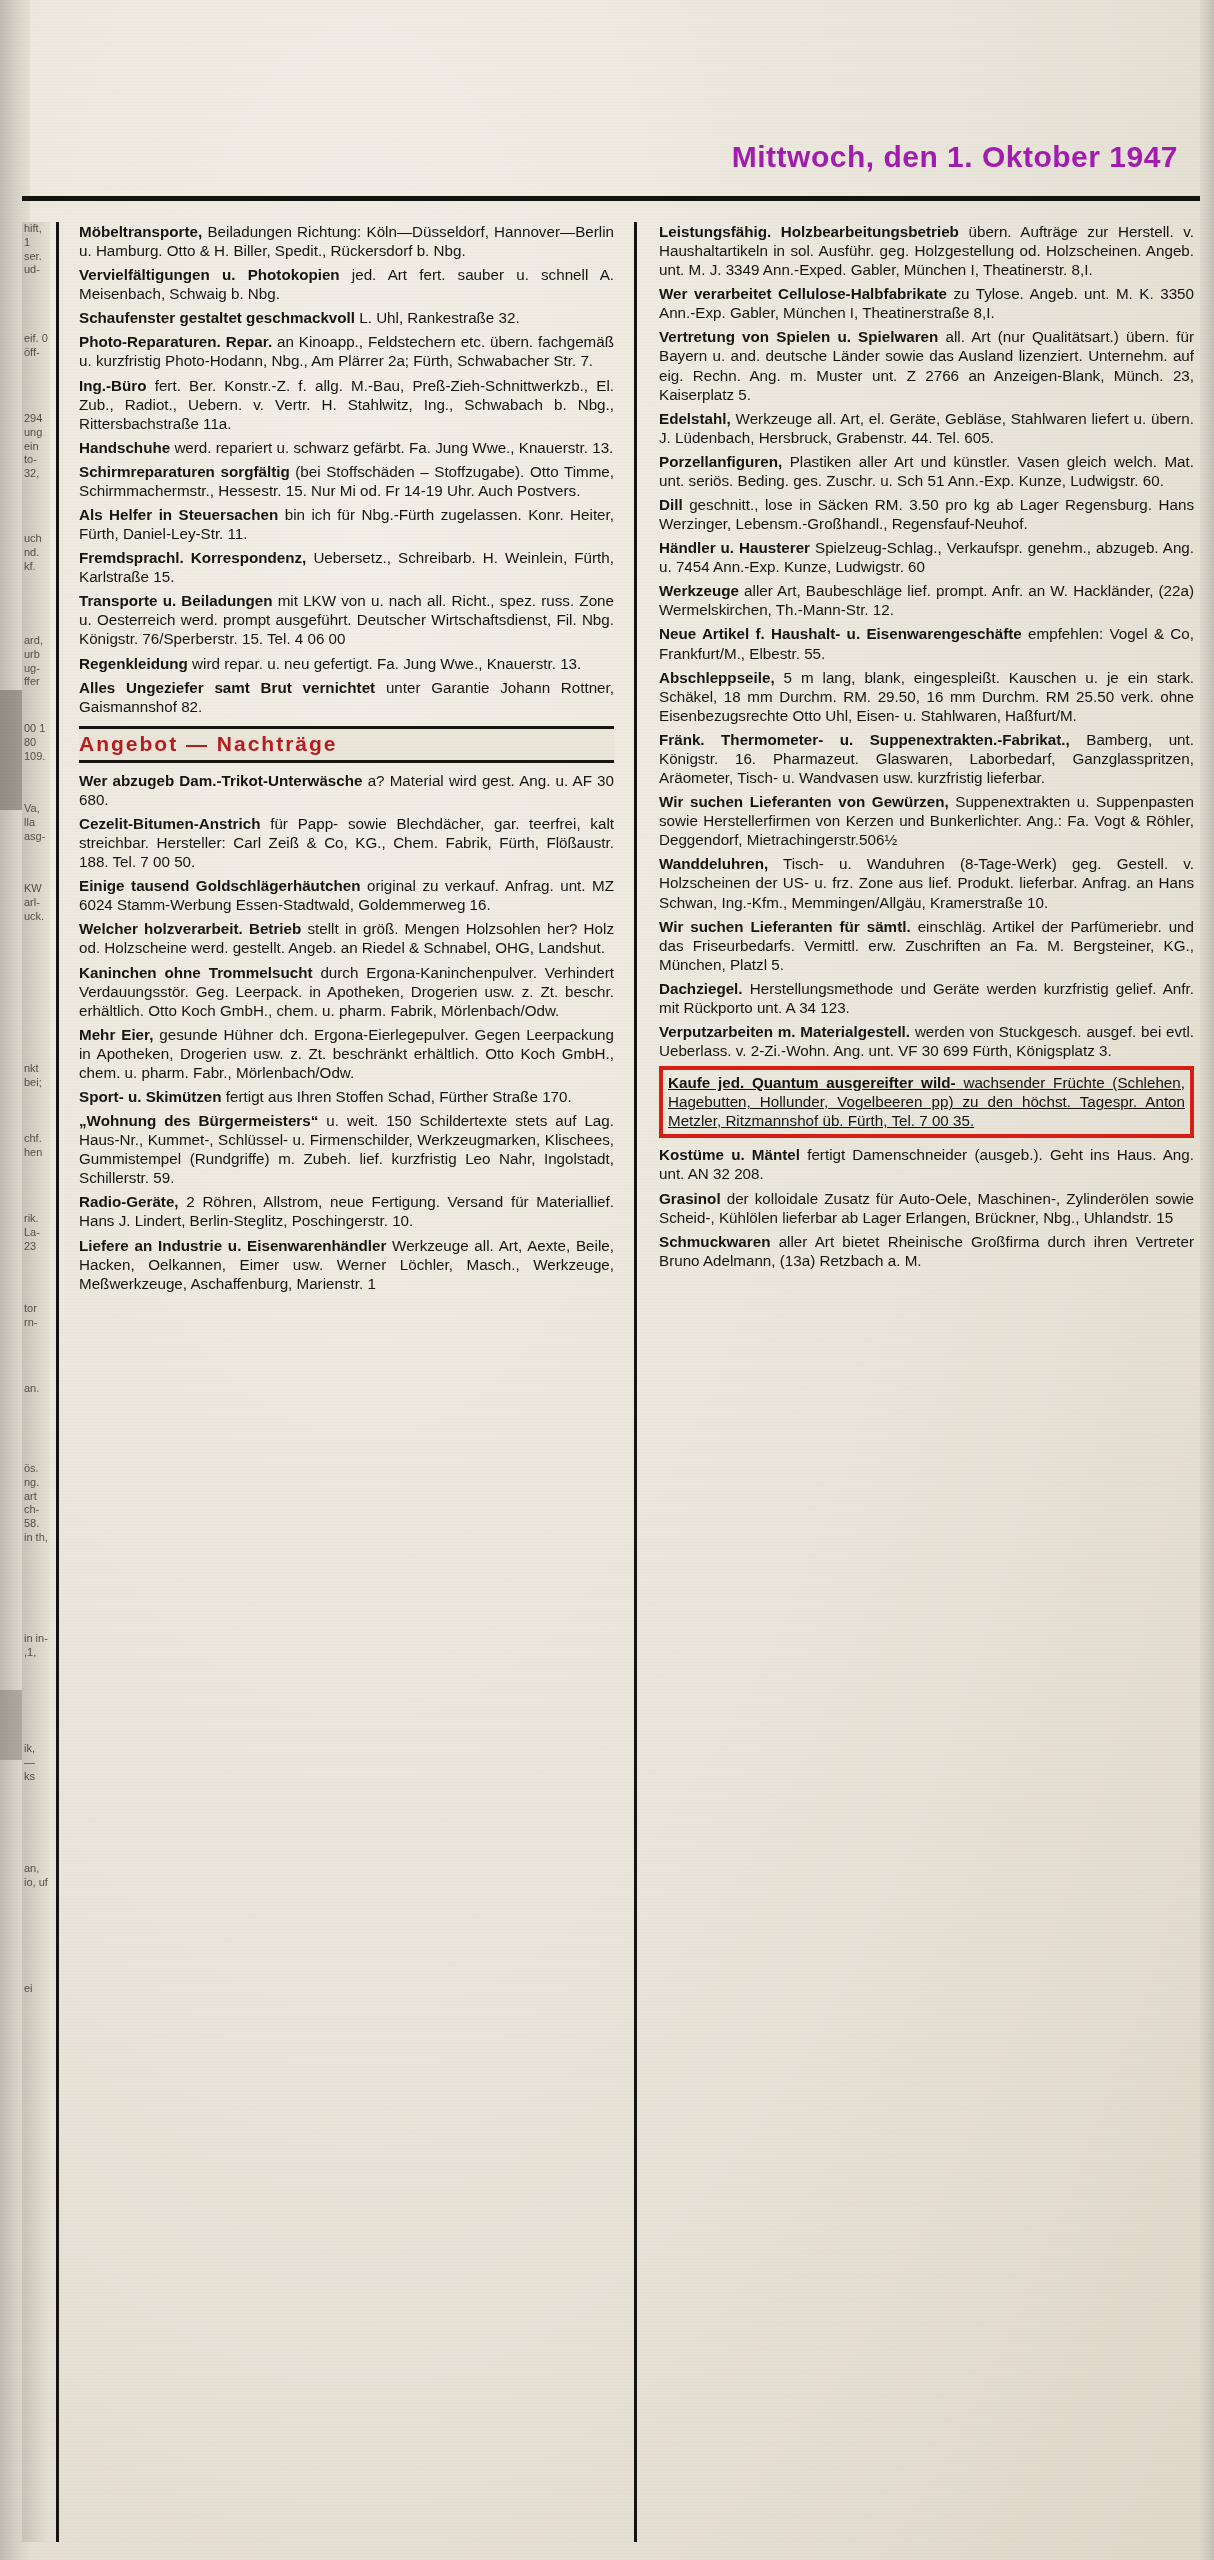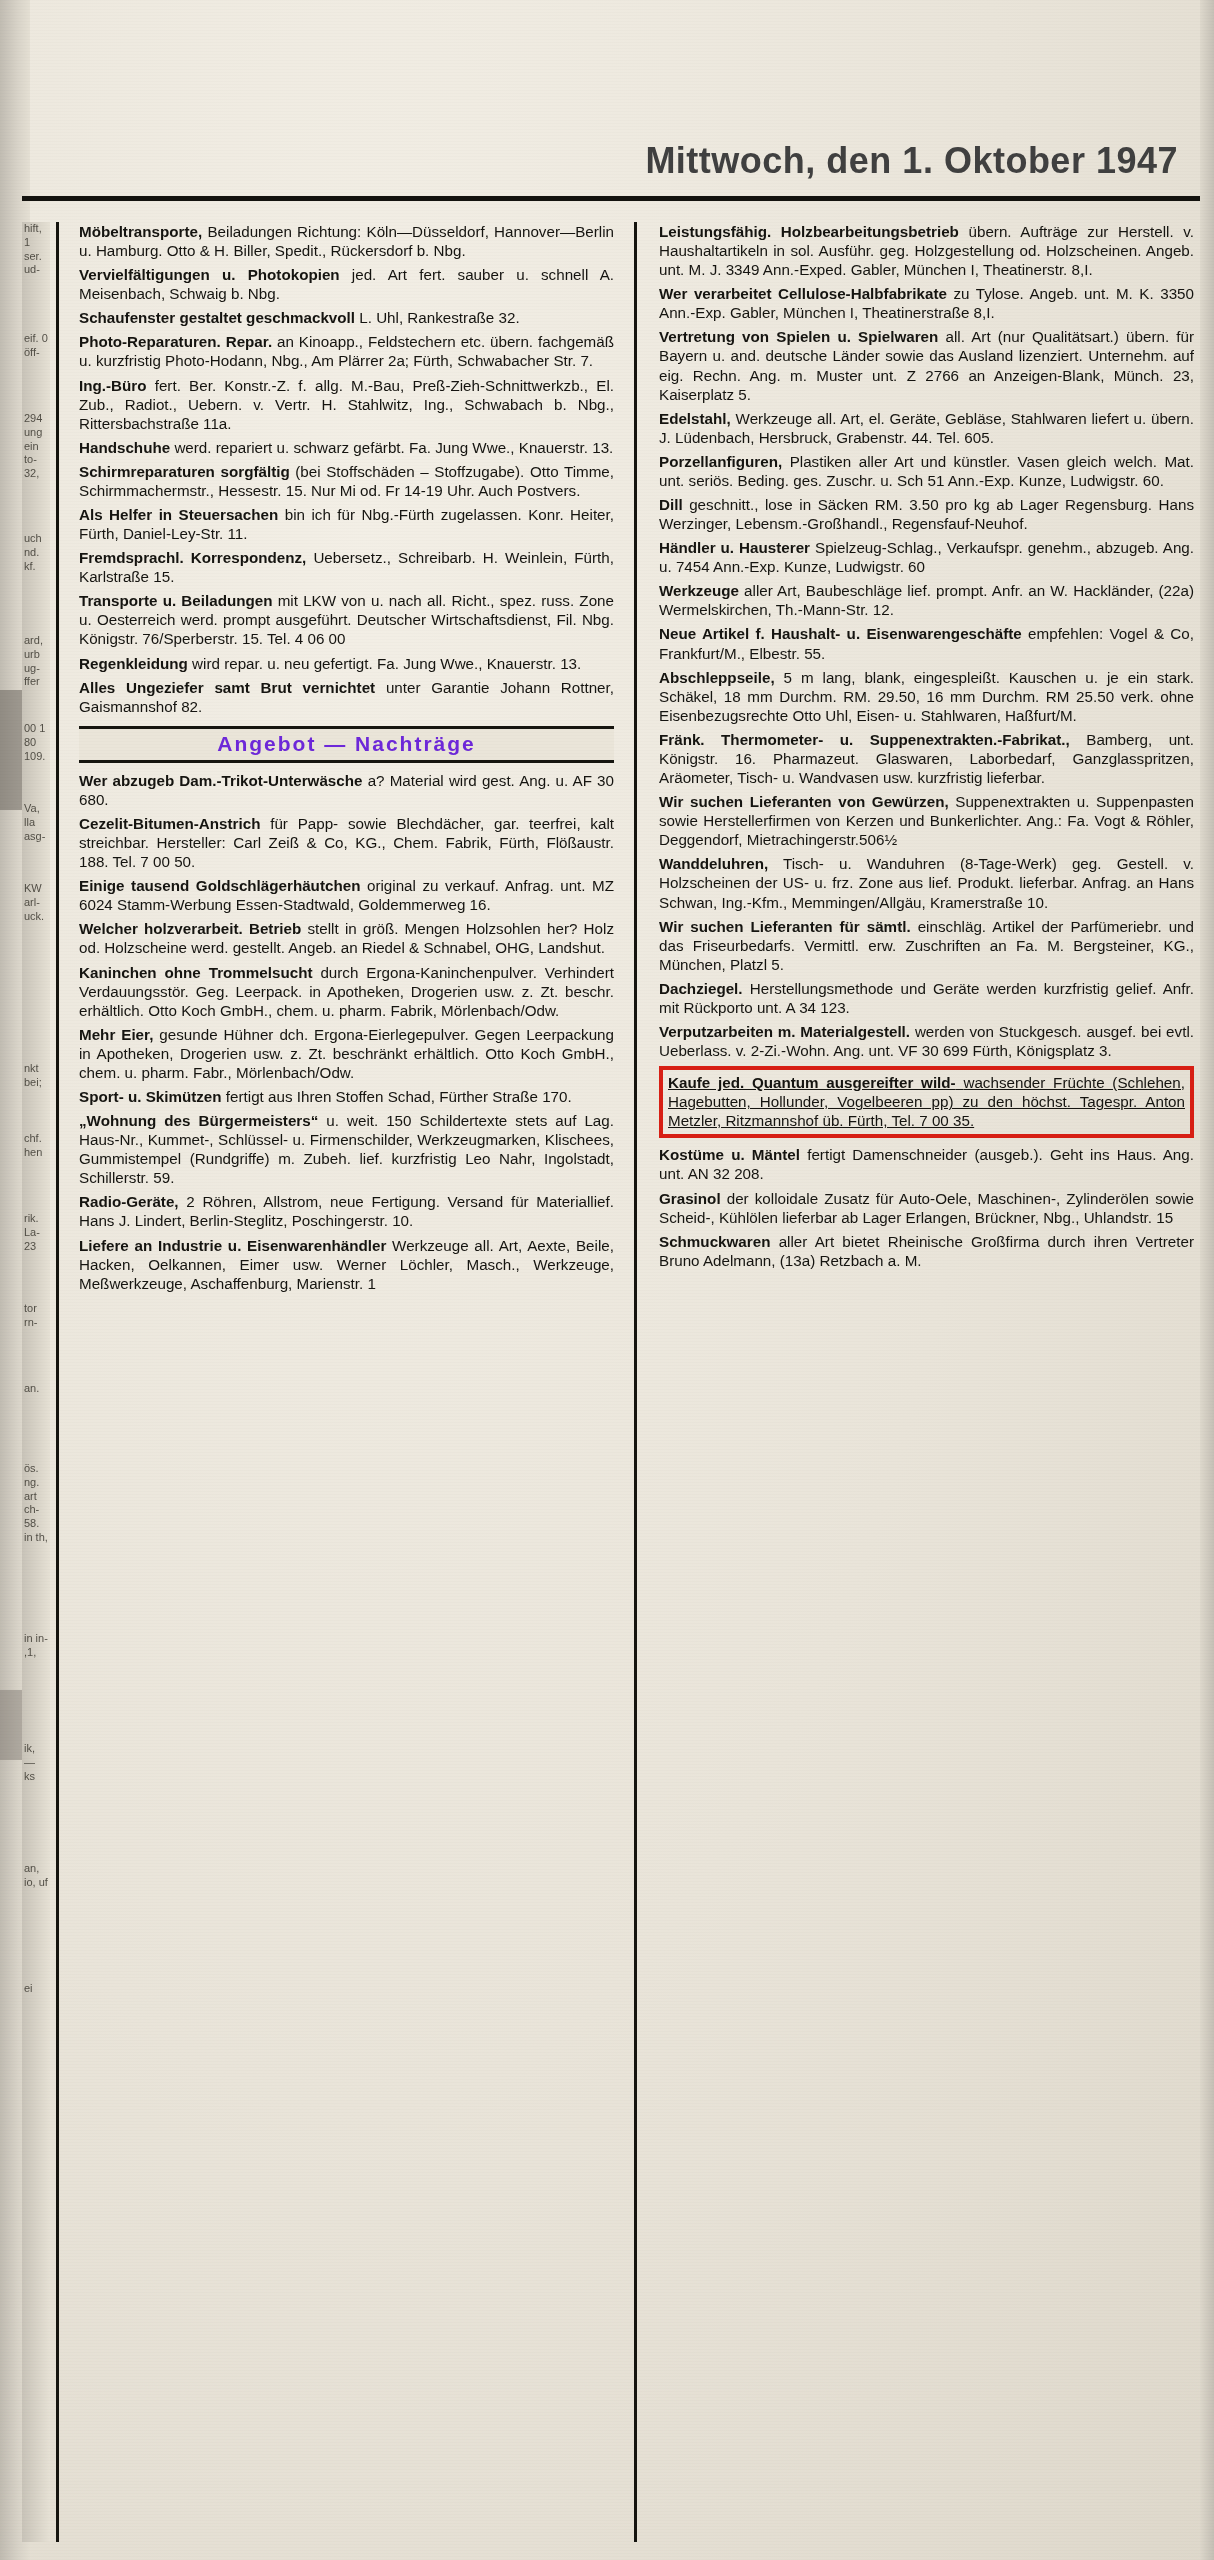--- a/index.html
+++ b/index.html
@@ -54,9 +54,9 @@
     top: 140px;
     font-family: "Liberation Sans", sans-serif;
     font-weight: 700;
-    font-size: 36px;
+    font-size: 30px;
     letter-spacing: .5px;
-    color: #404040;
+    color: #a21caf;
     text-align: right;
     white-space: nowrap;
   }

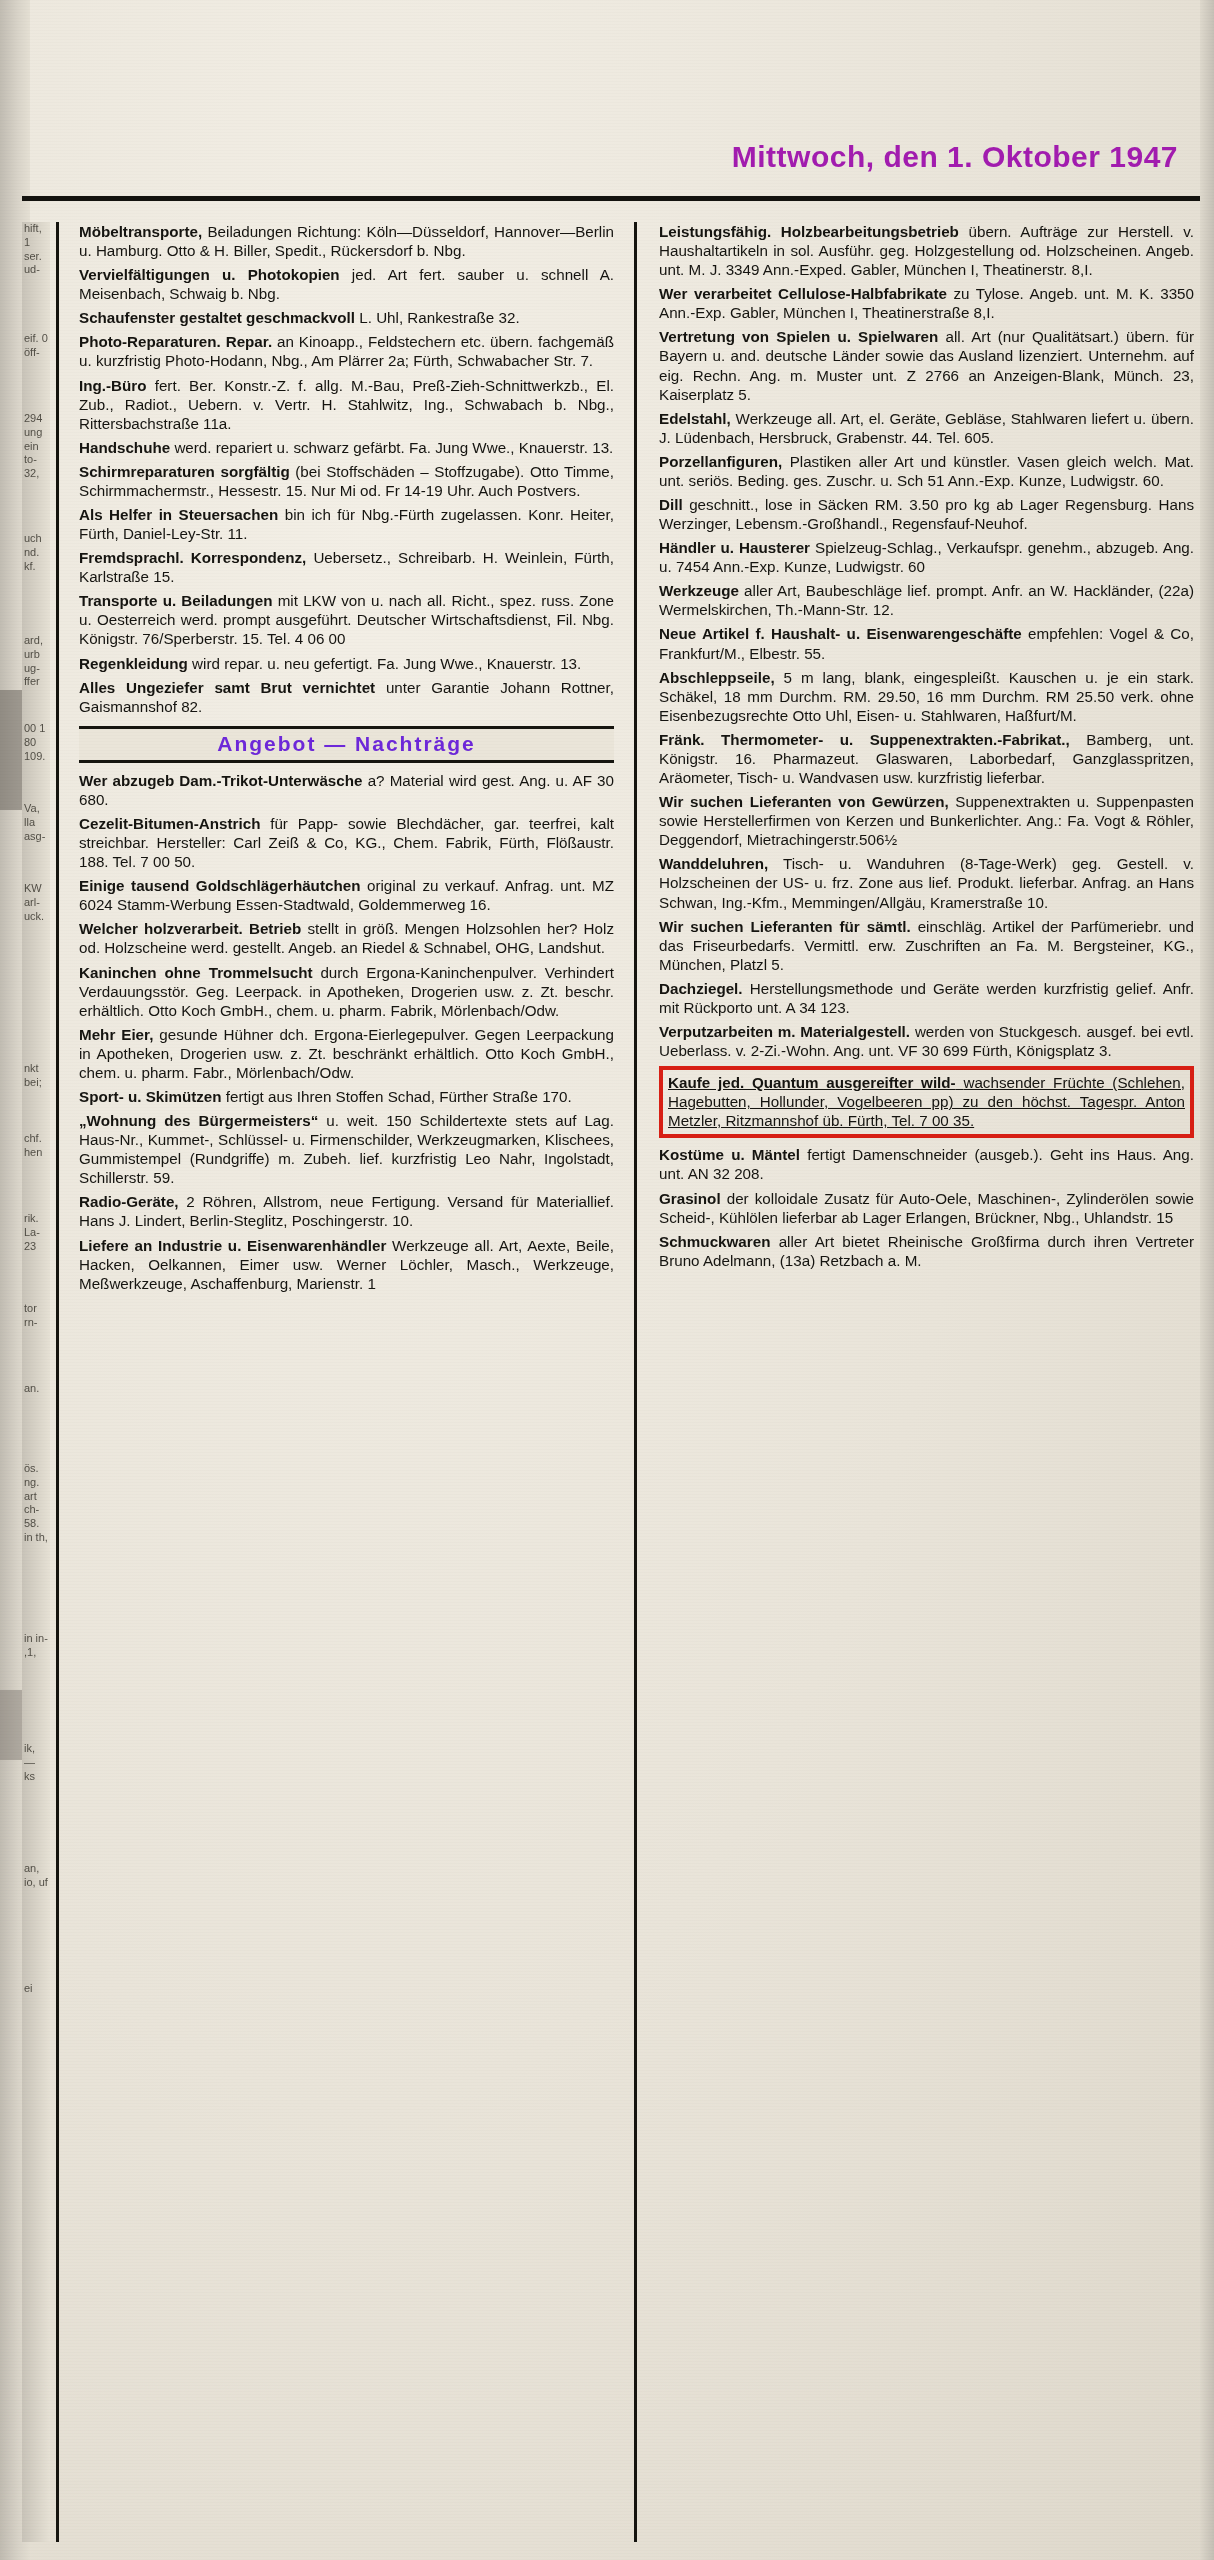--- a/index.html
+++ b/index.html
@@ -124,11 +124,10 @@
   }
   .section-head {
     margin: 10px 0 8px 0;
-    text-align: center;
     font-weight: 700;
     font-size: 21px;
     letter-spacing: 2px;
-    color: #6d28d9;
+    color: #b91c1c;
     border-top: 3px solid #16150f;
     border-bottom: 3px solid #16150f;
     padding: 3px 0 4px 0;

